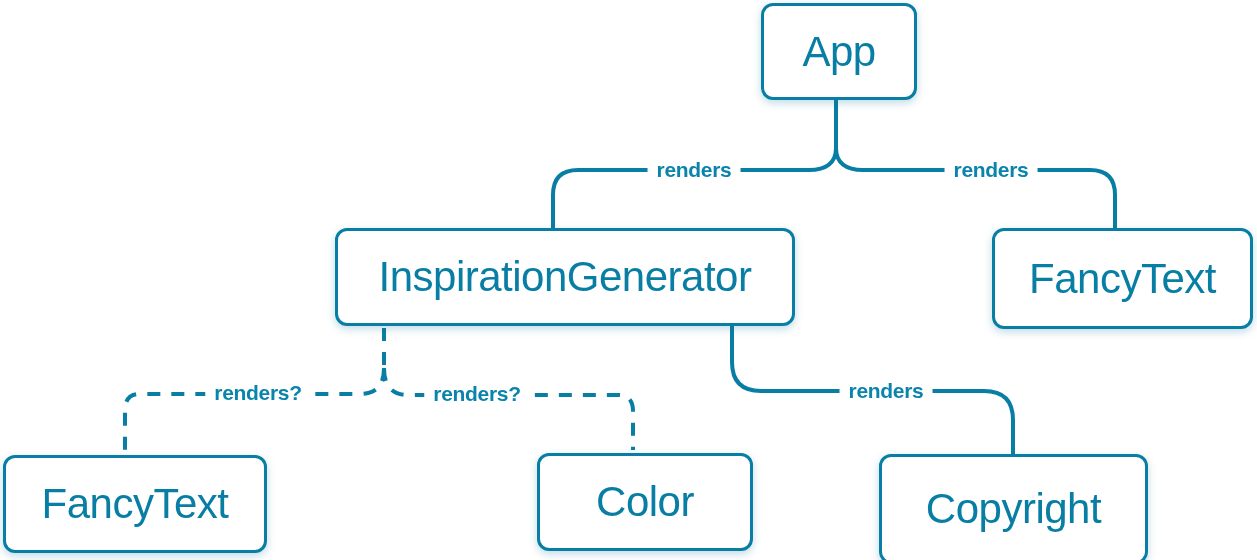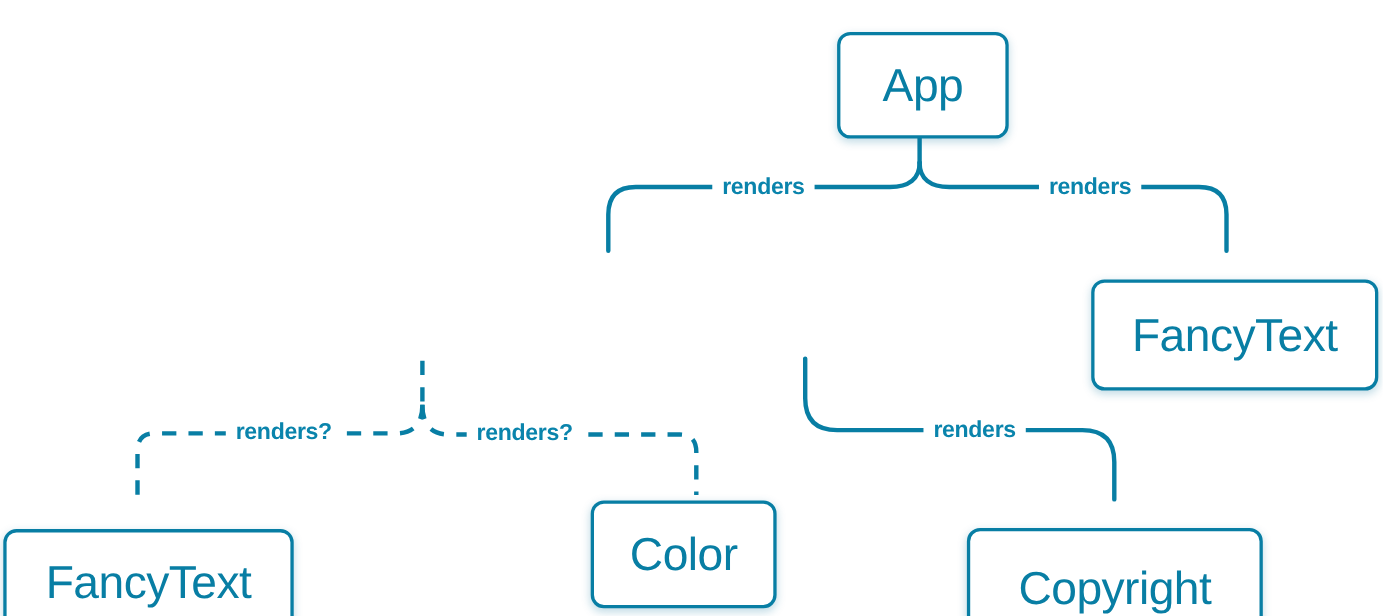--- a/index.html
+++ b/index.html
@@ -49,7 +49,6 @@
     white-space: nowrap;
     box-shadow: 0 3px 8px rgba(8, 110, 150, 0.25);
     z-index: 2;
-    margin-top: 26px;
   }
   .edge-label {
     position: absolute;

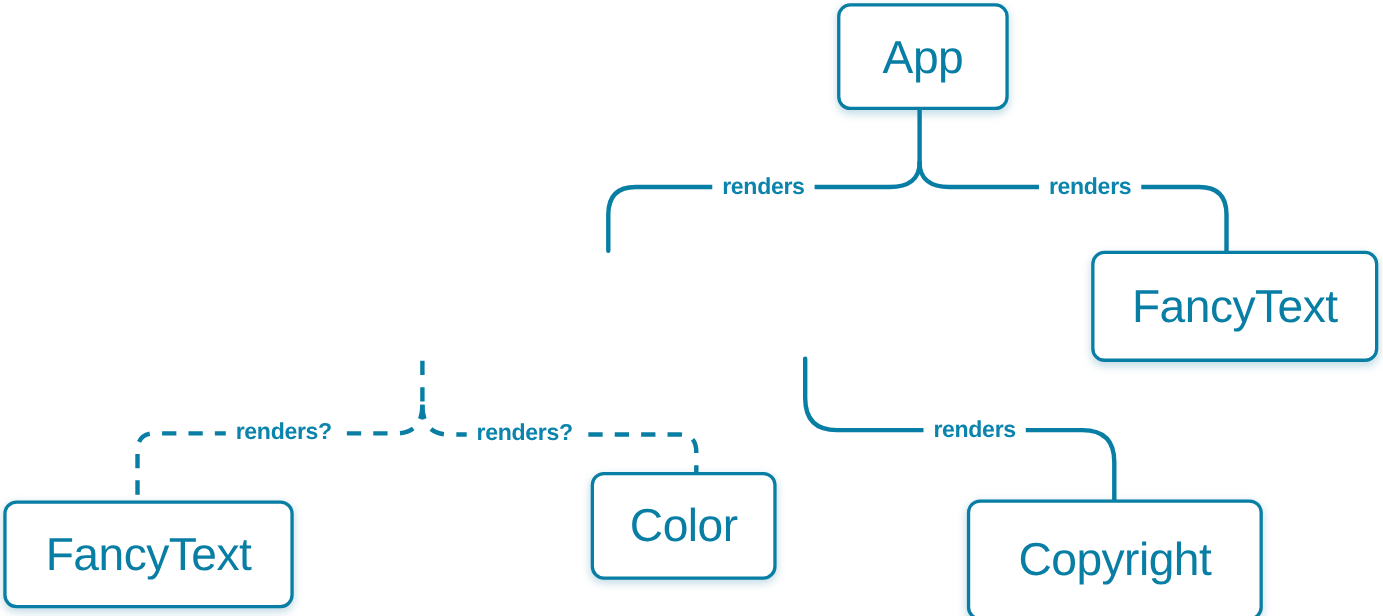--- a/index.html
+++ b/index.html
@@ -88,6 +88,7 @@
 
   <div class="node" style="left:761px; top:3px; width:156px; height:97px;">App</div>
 
+  <div class="node" style="left:335px; top:228px; width:460px; height:98px;">InspirationGenerator</div>
 
   <div class="node" style="left:992px; top:228px; width:261px; height:101px;">FancyText</div>
 

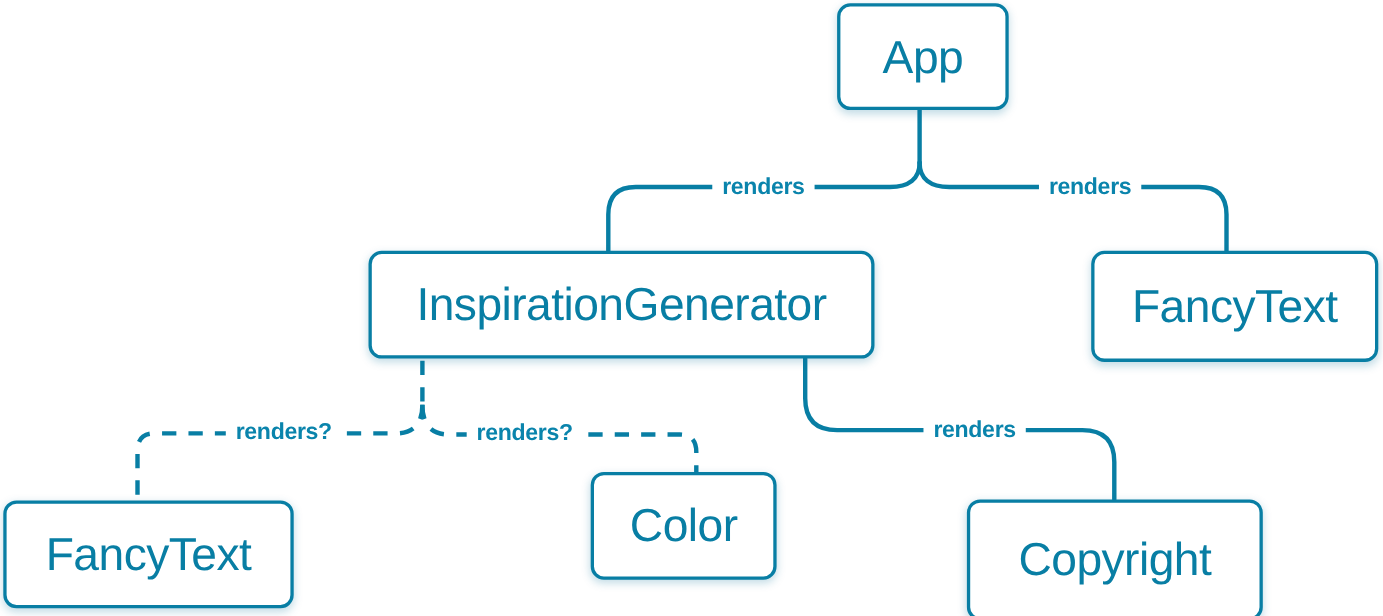--- a/index.html
+++ b/index.html
@@ -94,7 +94,7 @@
 
   <div class="node" style="left:3px; top:455px; width:264px; height:98px;">FancyText</div>
 
-  <div class="node" style="left:537px; top:429px; width:169px; height:98px;">Color</div>
+  <div class="node" style="left:537px; top:453px; width:216px; height:98px;">Color</div>
 
   <div class="node" style="left:879px; top:454px; width:269px; height:110px;">Copyright</div>
 

